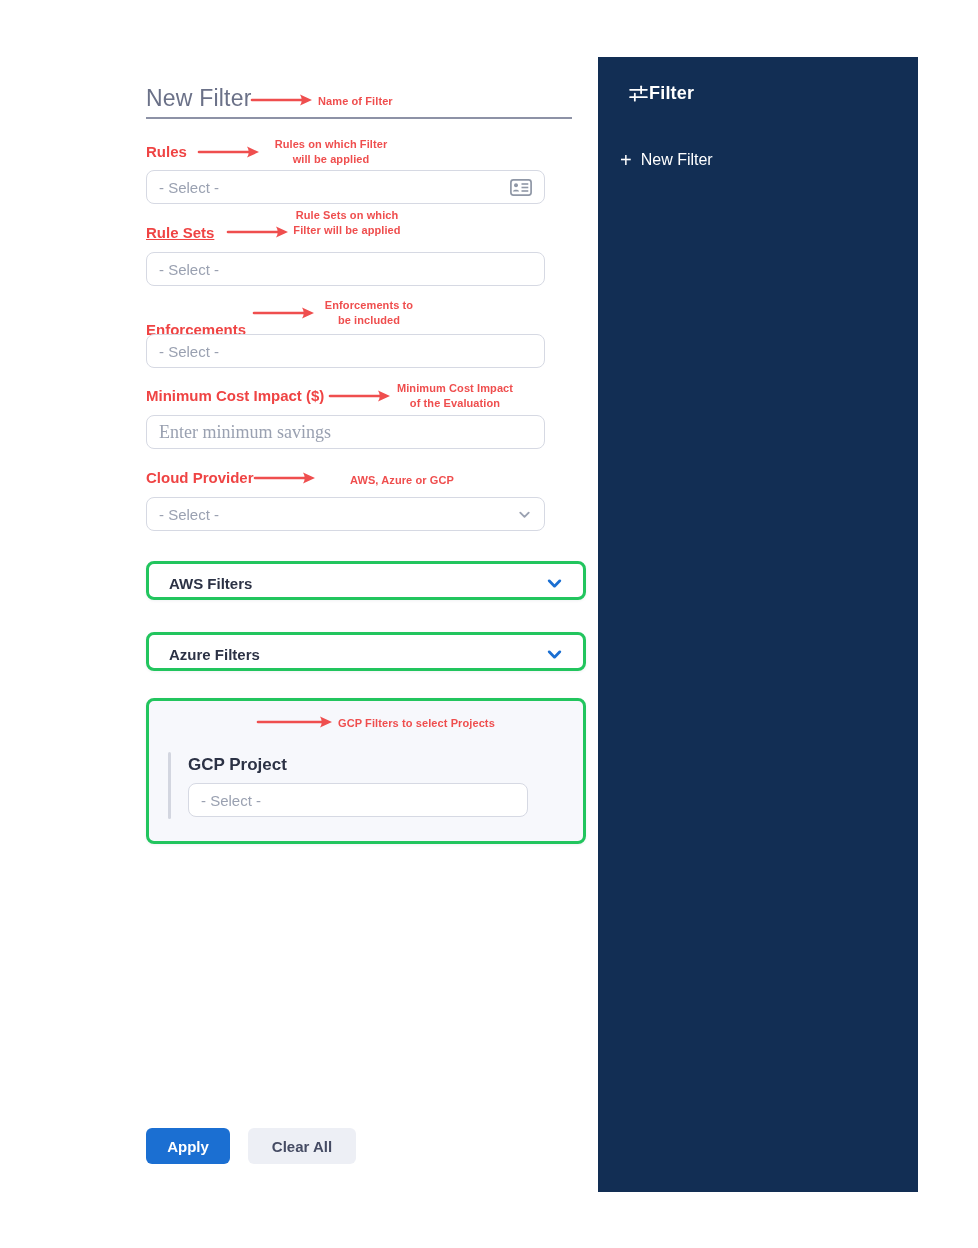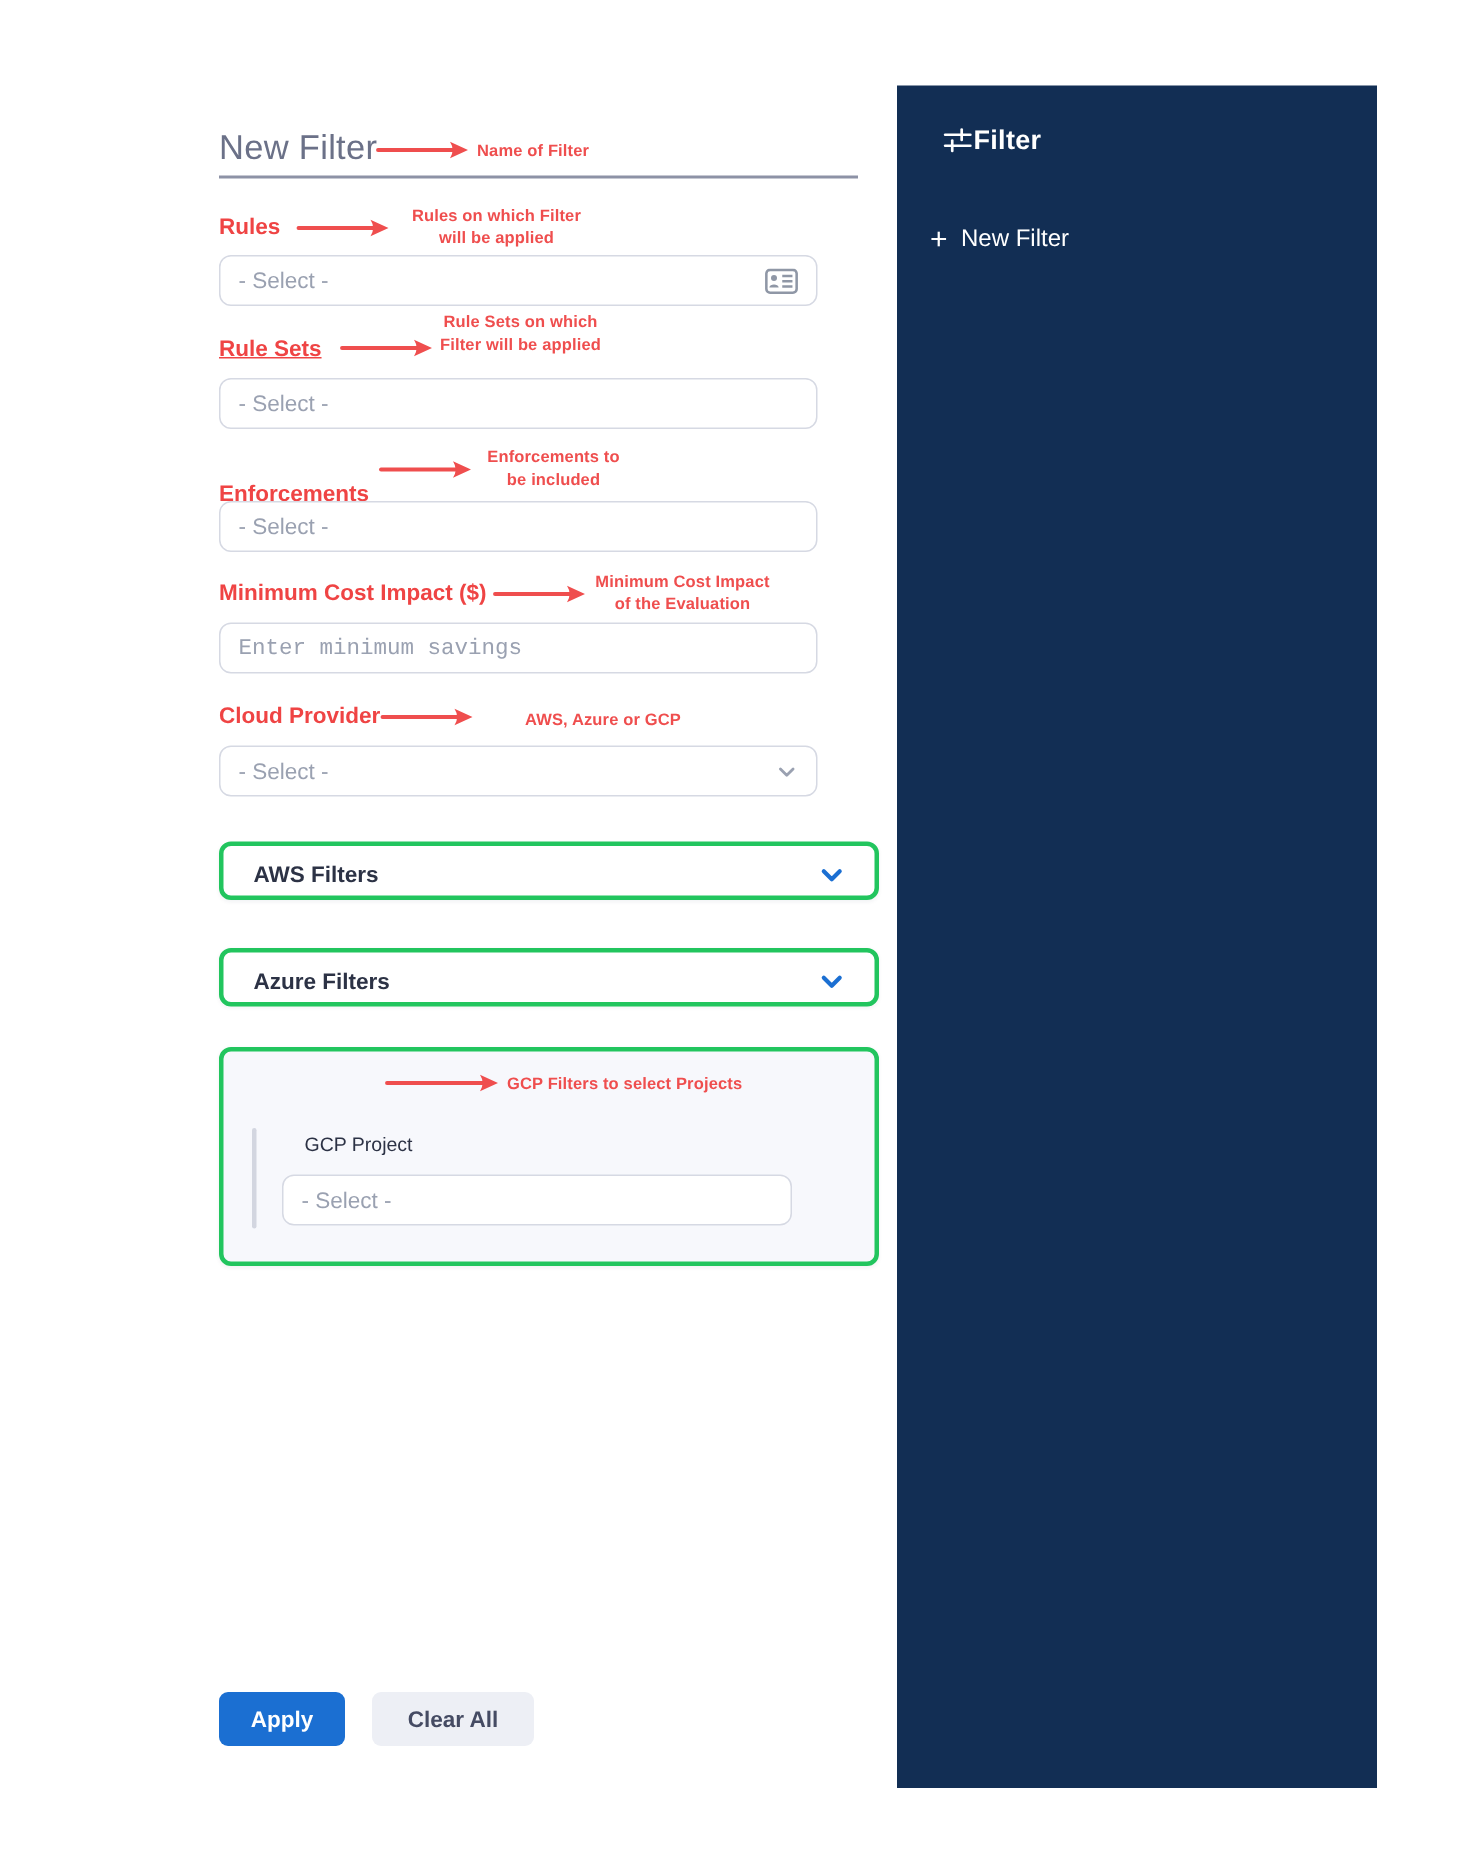--- a/index.html
+++ b/index.html
@@ -30,8 +30,8 @@
   .select-box .spacer { flex:1; }
   .text-input { cursor:text; }
   .text-input input {
-    border:none; outline:none; width:100%; font-size:15px; color:#8b5cf6;
-    font-family:Liberation Mono, monospace; background:transparent;
+    border:none; outline:none; width:100%; font-size:18px; color:#8b5cf6;
+    font-family:Liberation Serif, serif; background:transparent;
   }
   .text-input input::placeholder { color:#9aa1b1; }
 

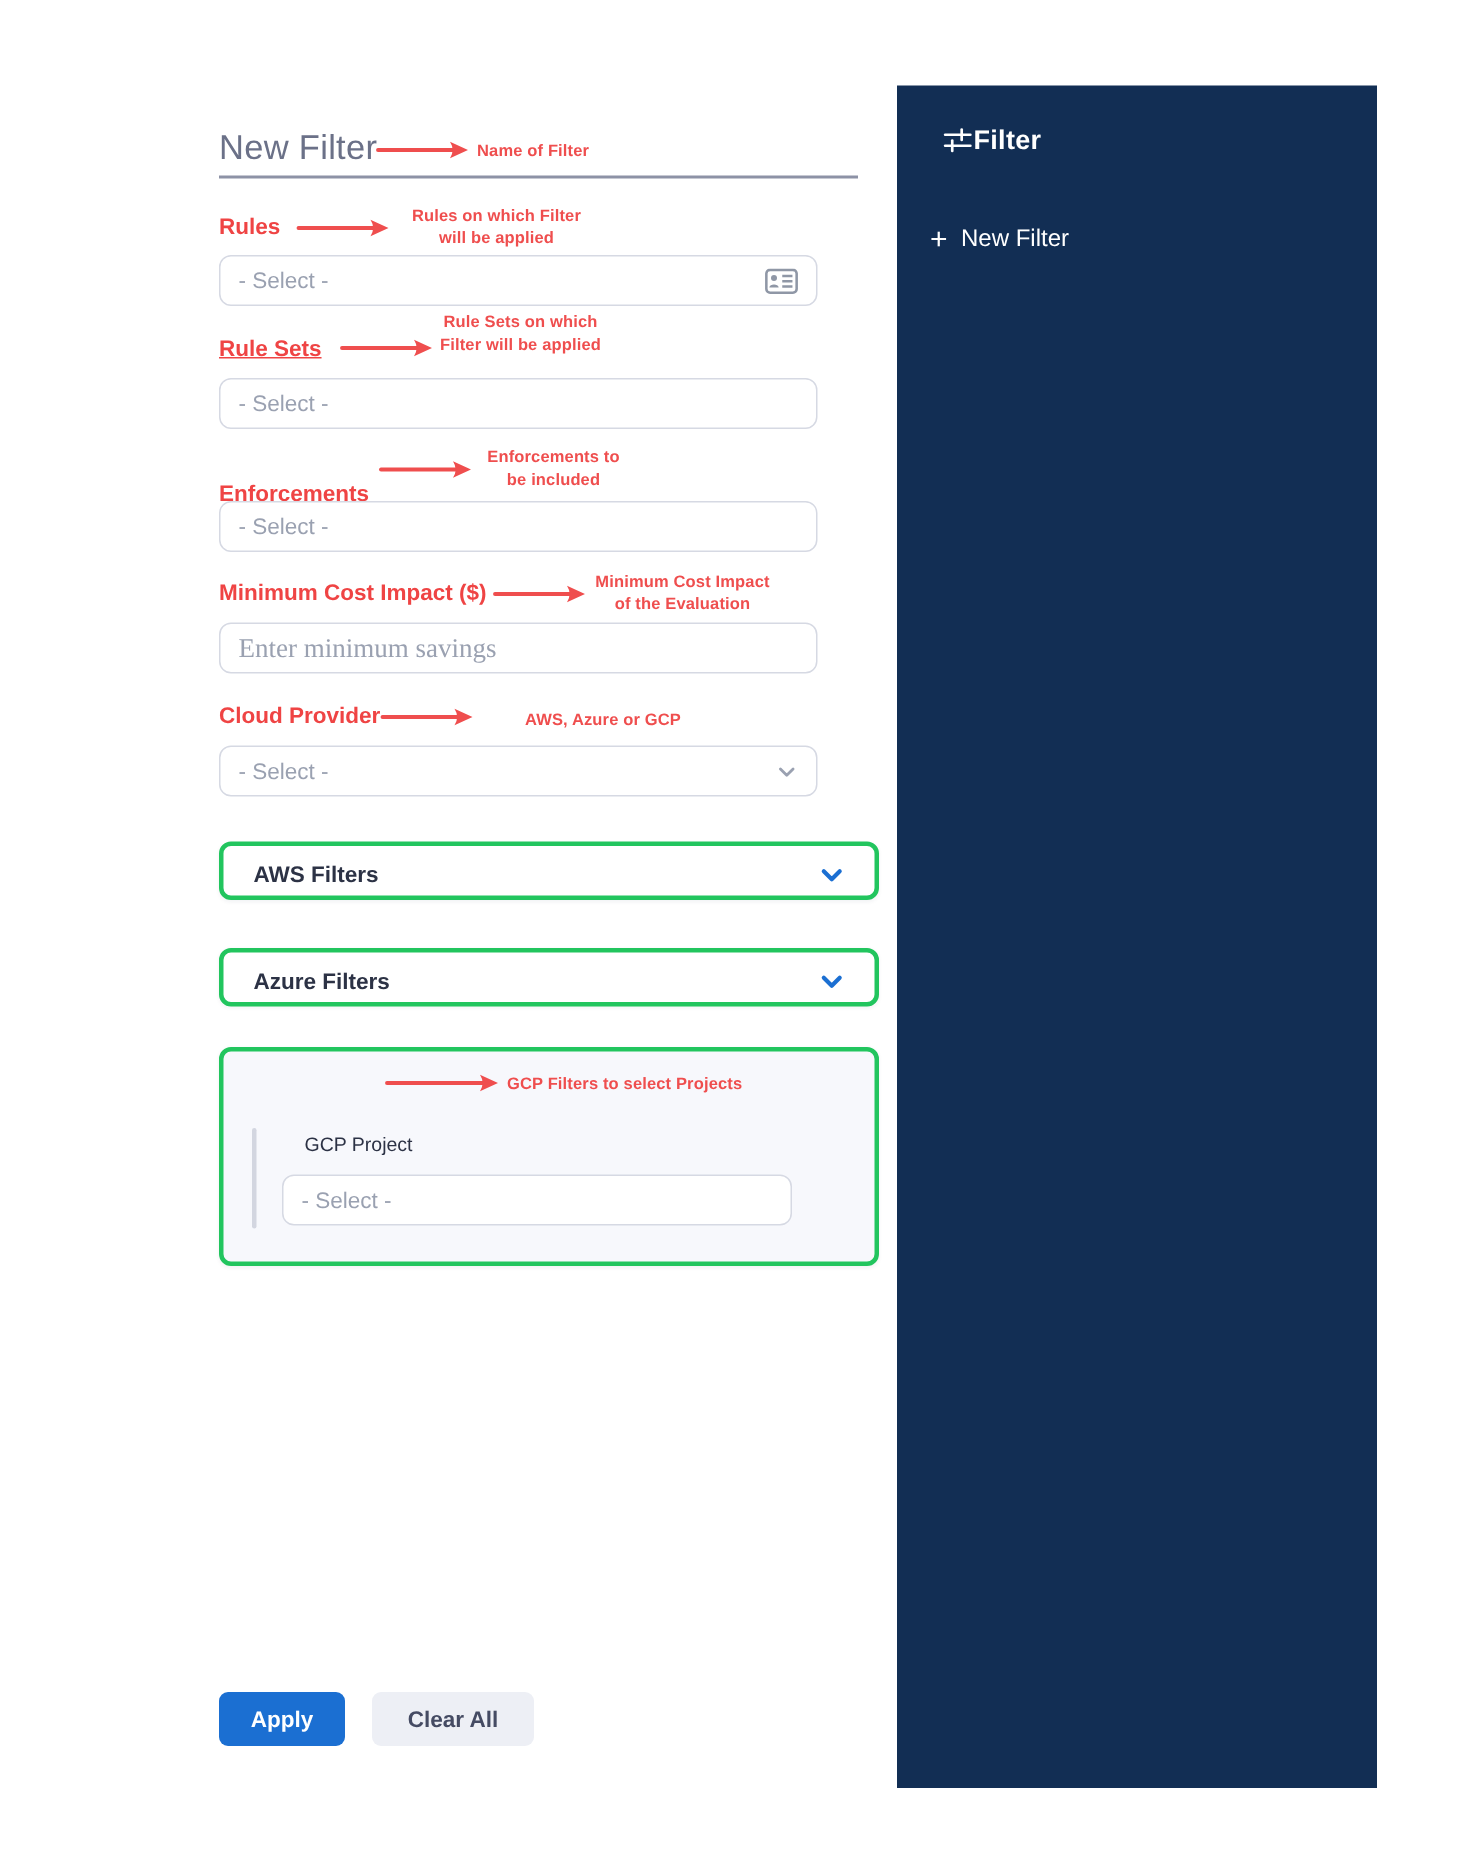--- a/index.html
+++ b/index.html
@@ -51,7 +51,7 @@
     position:absolute; left:19px; top:51px; width:3px; height:67px; background:#d3d6e0; border-radius:2px;
   }
   .gcp-project-label {
-    position:absolute; left:54px; top:54px; font-size:13px; font-weight:400; color:#2c3245;
+    position:absolute; left:39px; top:54px; font-size:17px; font-weight:700; color:#2c3245;
   }
   .gcp-select {
     position:absolute; left:39px; top:82px; width:340px; height:34px;

